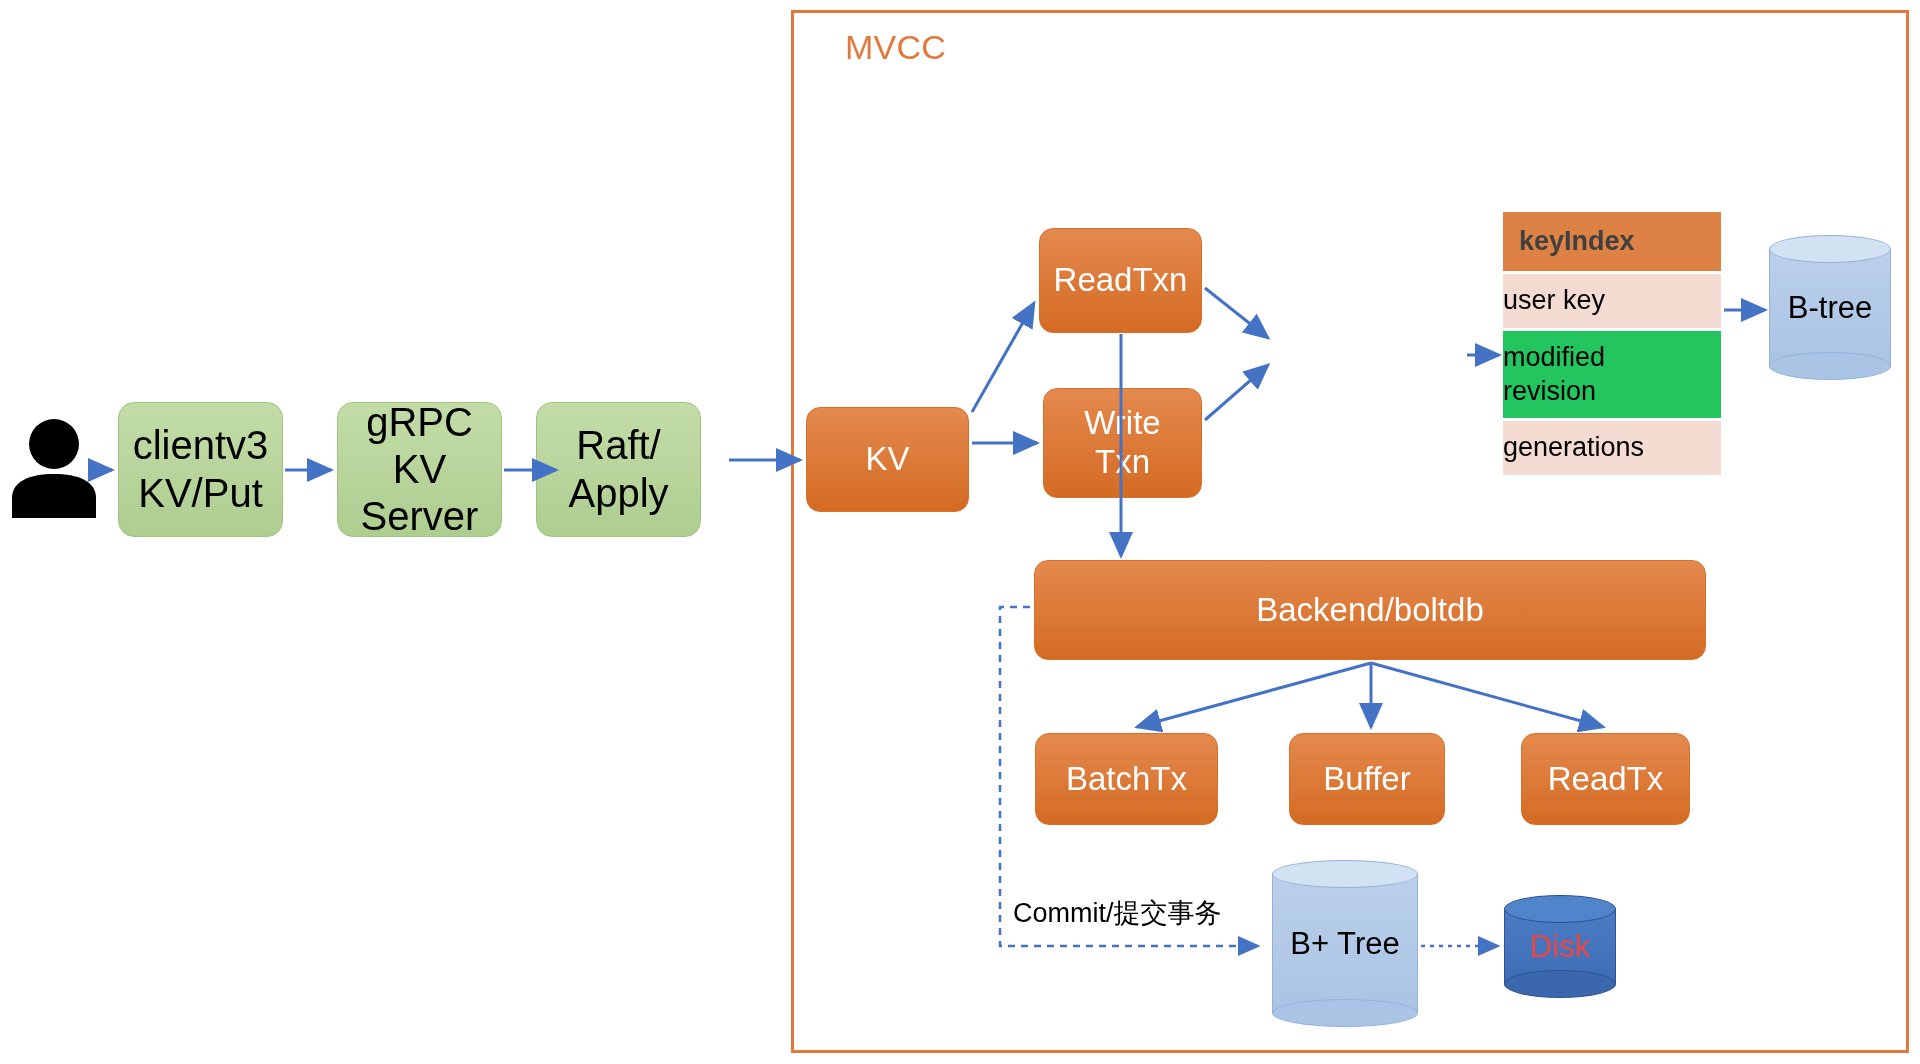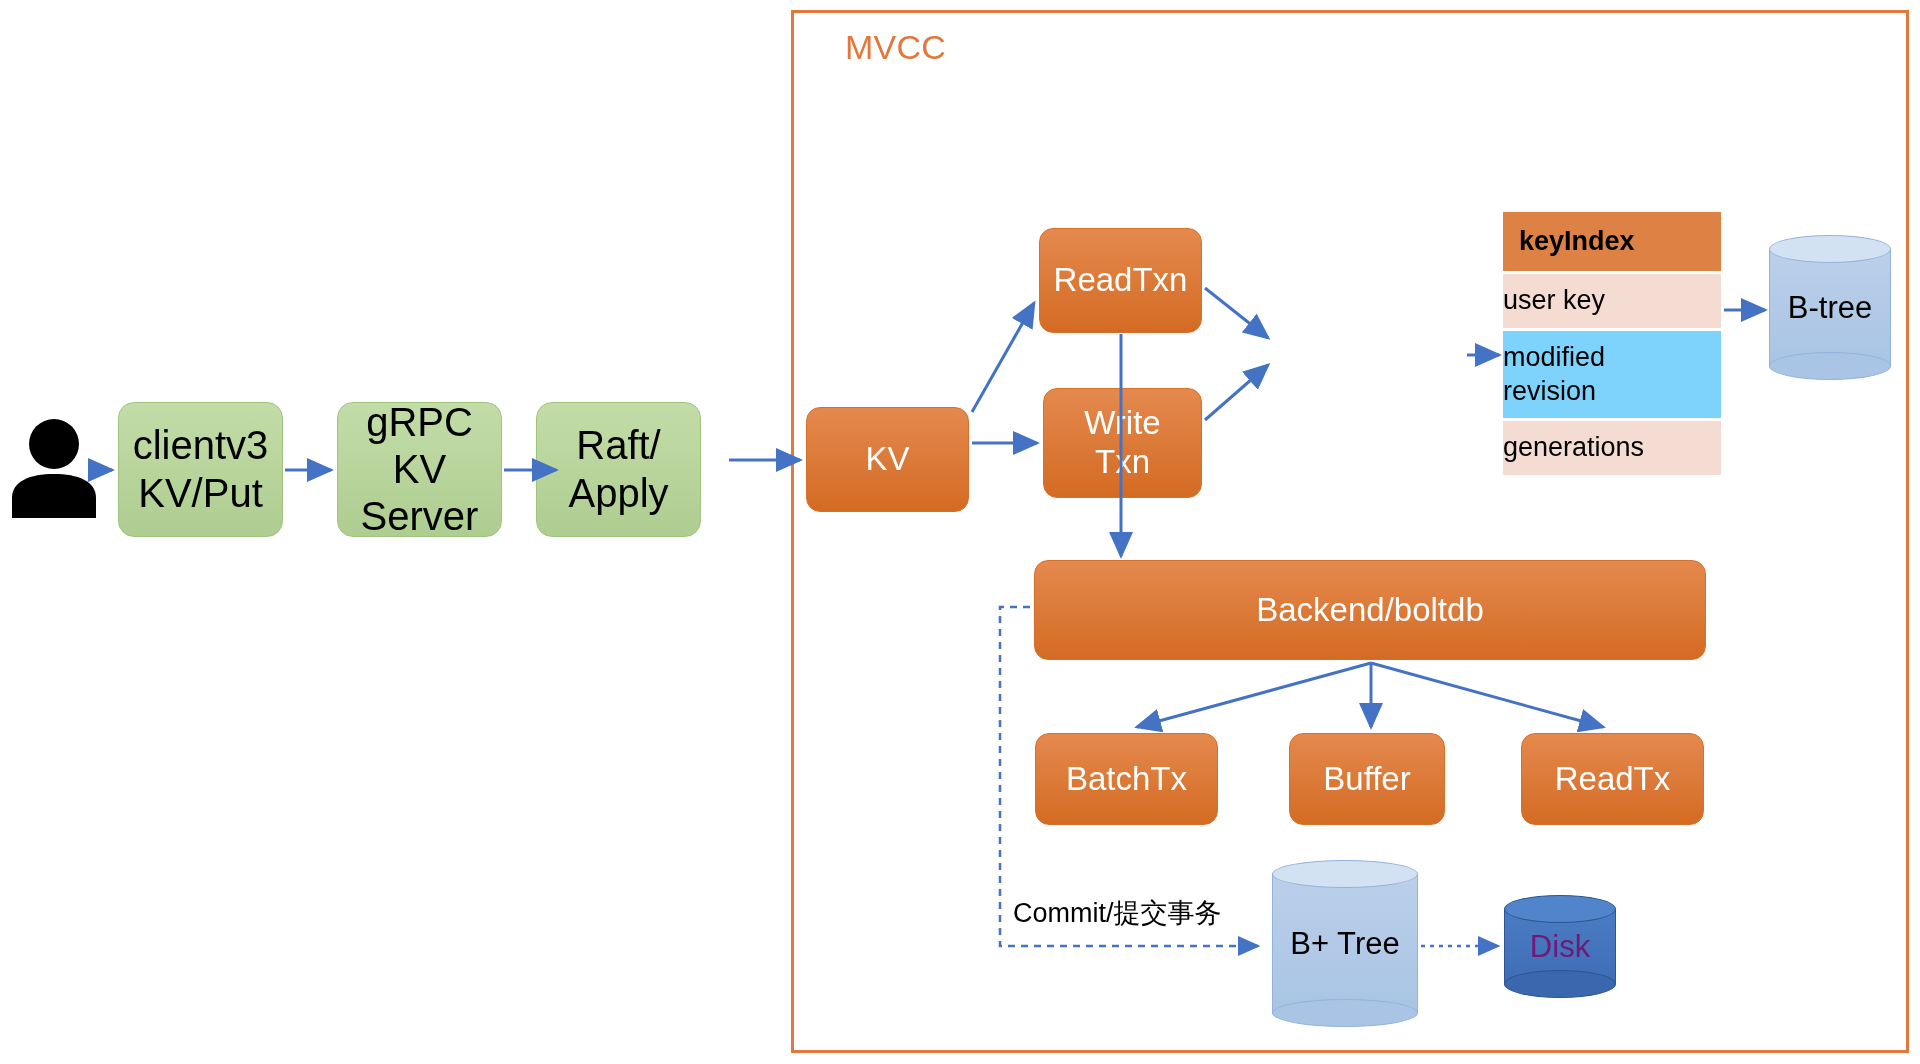--- a/index.html
+++ b/index.html
@@ -25,7 +25,7 @@
 
   
   .keyindex{position:absolute;left:1503px;top:212px;width:218px;}
-  .ki-head{background:#DD8244;color:#000000;font-weight:bold;font-size:27px;
+  .ki-head{background:#DD8244;color:#404040;font-weight:bold;font-size:27px;
            padding:14px 16px;box-sizing:border-box;}
   .ki-row{color:#000000;font-size:27px;padding:10px 0;box-sizing:border-box;
           margin-top:3px;line-height:1.25;}

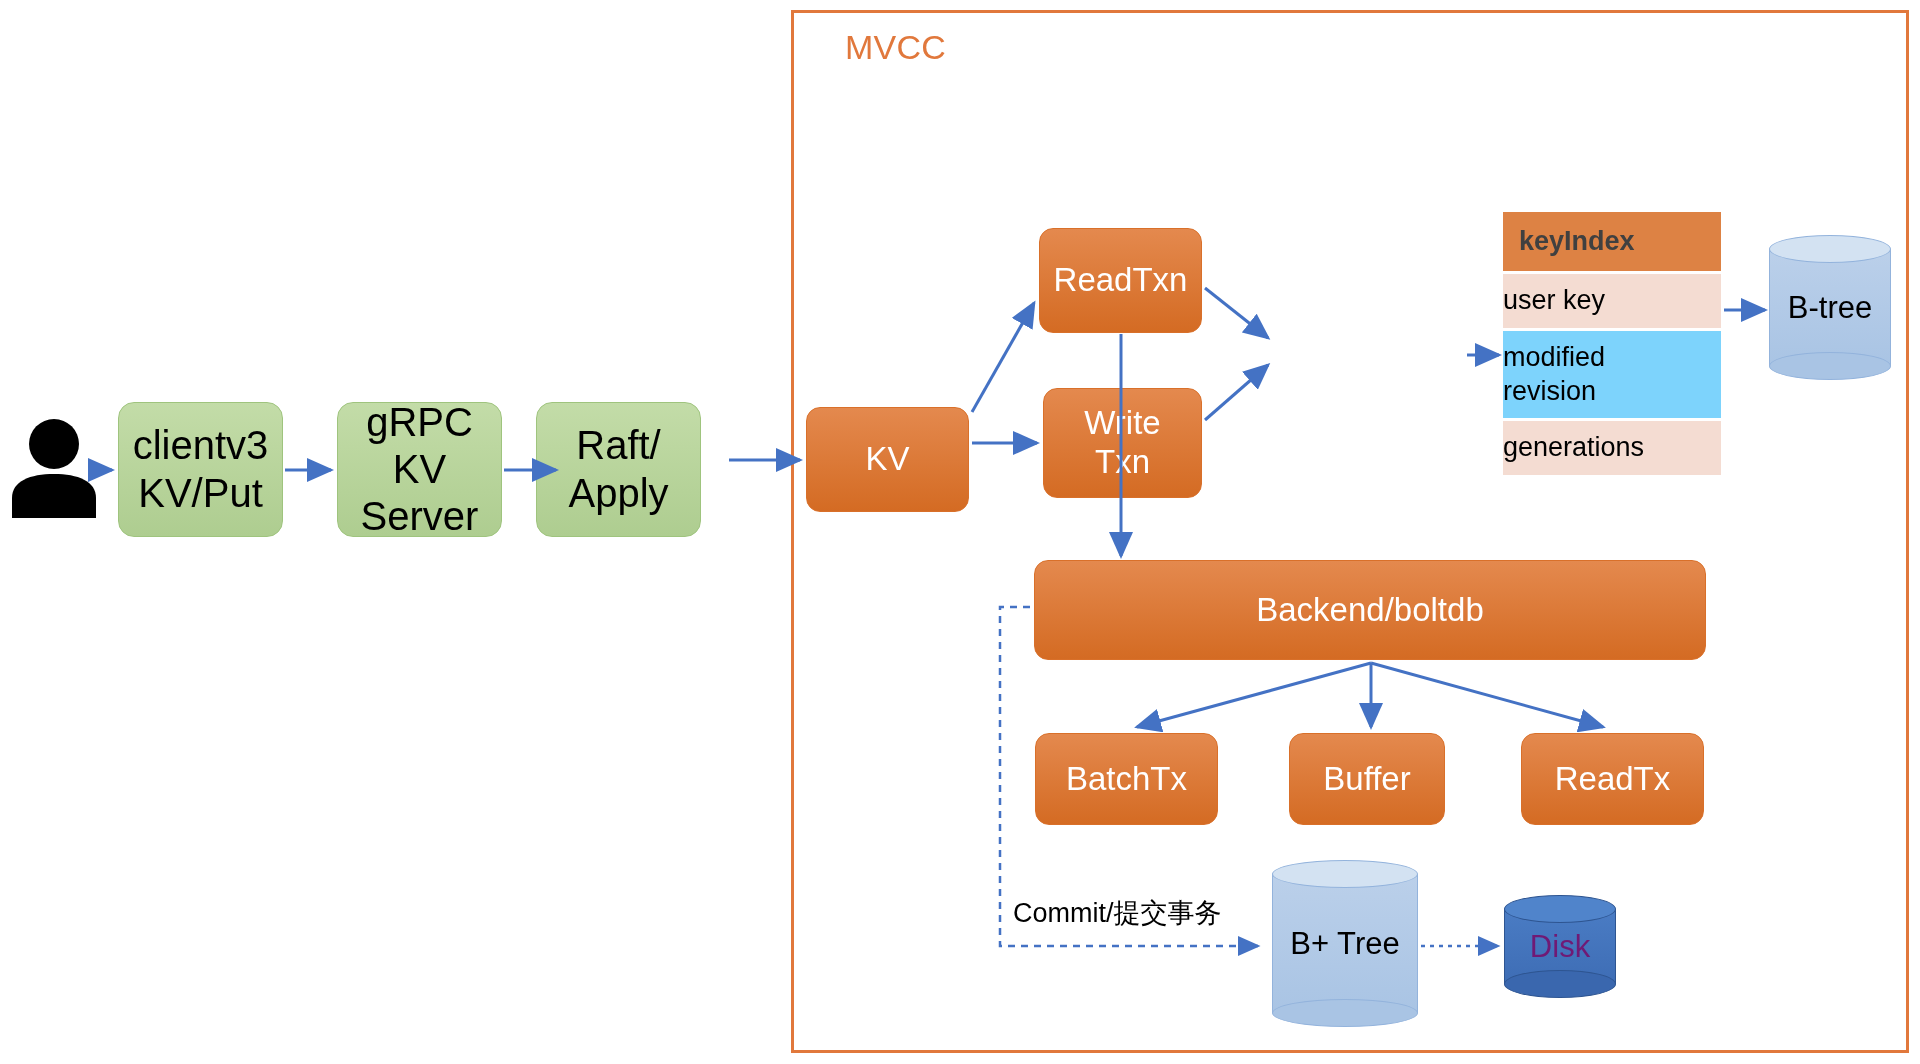--- a/index.html
+++ b/index.html
@@ -30,7 +30,7 @@
   .ki-row{color:#000000;font-size:27px;padding:10px 0;box-sizing:border-box;
           margin-top:3px;line-height:1.25;}
   .ki-a{background:#F4DCD2;}
-  .ki-b{background:#7dd3fc;}
+  .ki-b{background:#22c55e;}
 
   
   .cyl{position:absolute;}

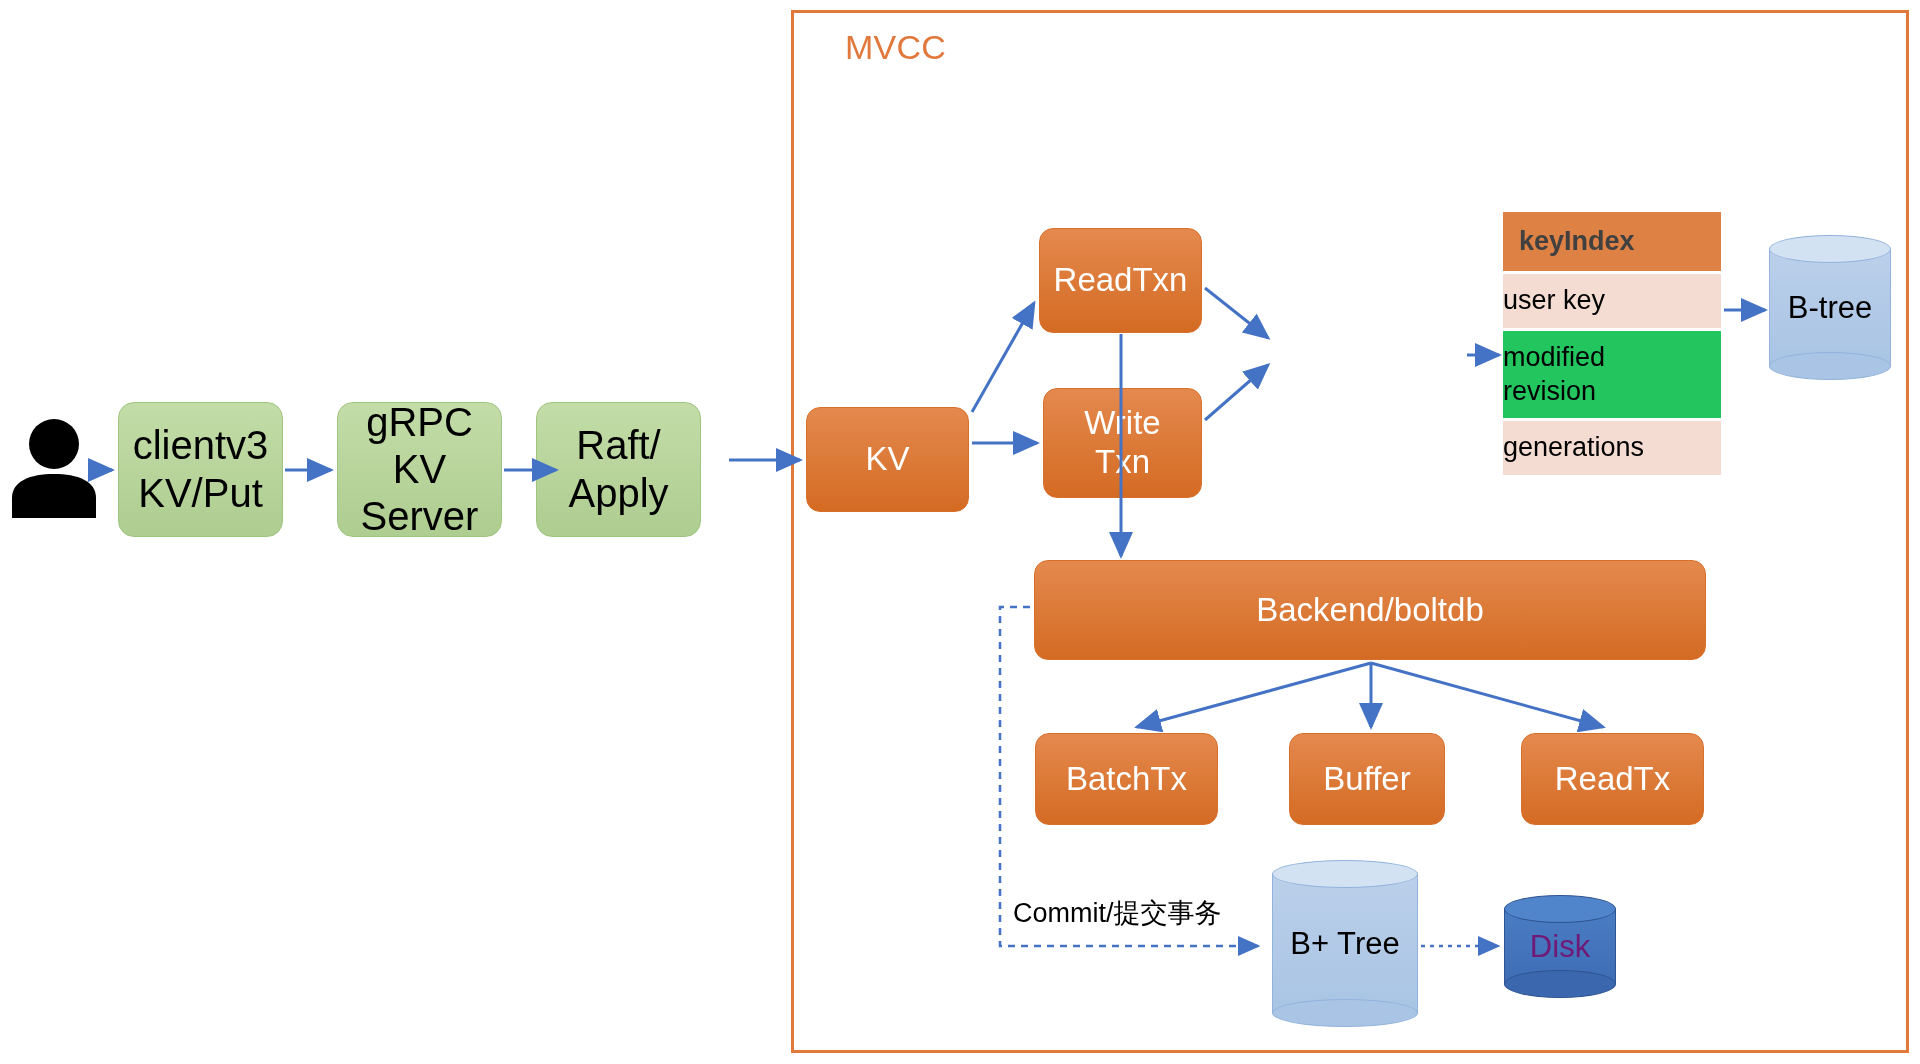--- a/index.html
+++ b/index.html
@@ -126,7 +126,7 @@
     <div>Buffer</div>
   </div>
 
-  <div class="node orange" style="left:1521px;top:733px;width:183px;height:92px;">
+  <div class="node orange" style="left:1521px;top:733px;width:169px;height:92px;">
     <div>ReadTx</div>
   </div>
 

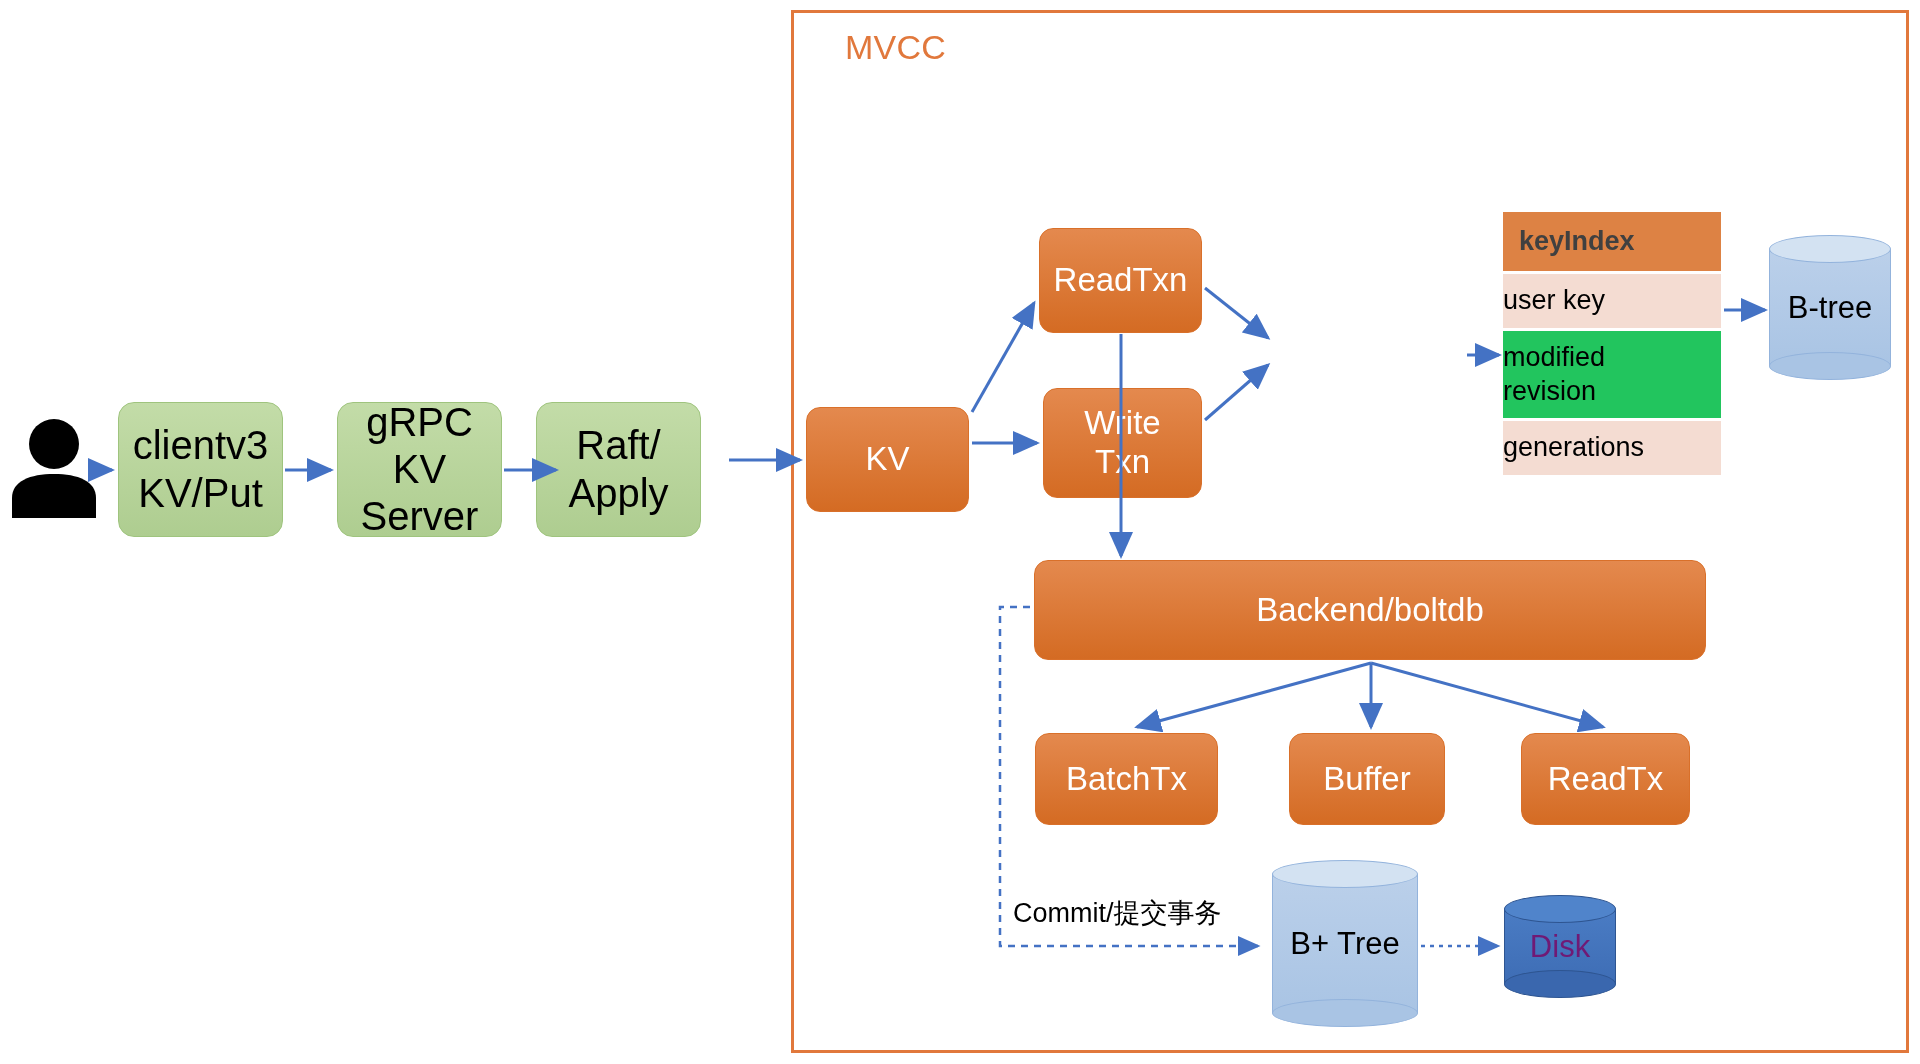--- a/index.html
+++ b/index.html
@@ -50,7 +50,7 @@
                   border-left:1px solid #2E5591;border-right:1px solid #2E5591;}
   .cyl-dark .top{background:#5084CB;border:1px solid #2E5591;box-sizing:border-box;}
   .cyl-dark .bot{background:#3A67AE;border:1px solid #2E5591;box-sizing:border-box;}
-  .cyl-dark .lbl{color:#701a75;}
+  .cyl-dark .lbl{color:#ef4444;}
 
   
   .person{position:absolute;left:8px;top:418px;width:92px;height:100px;}

